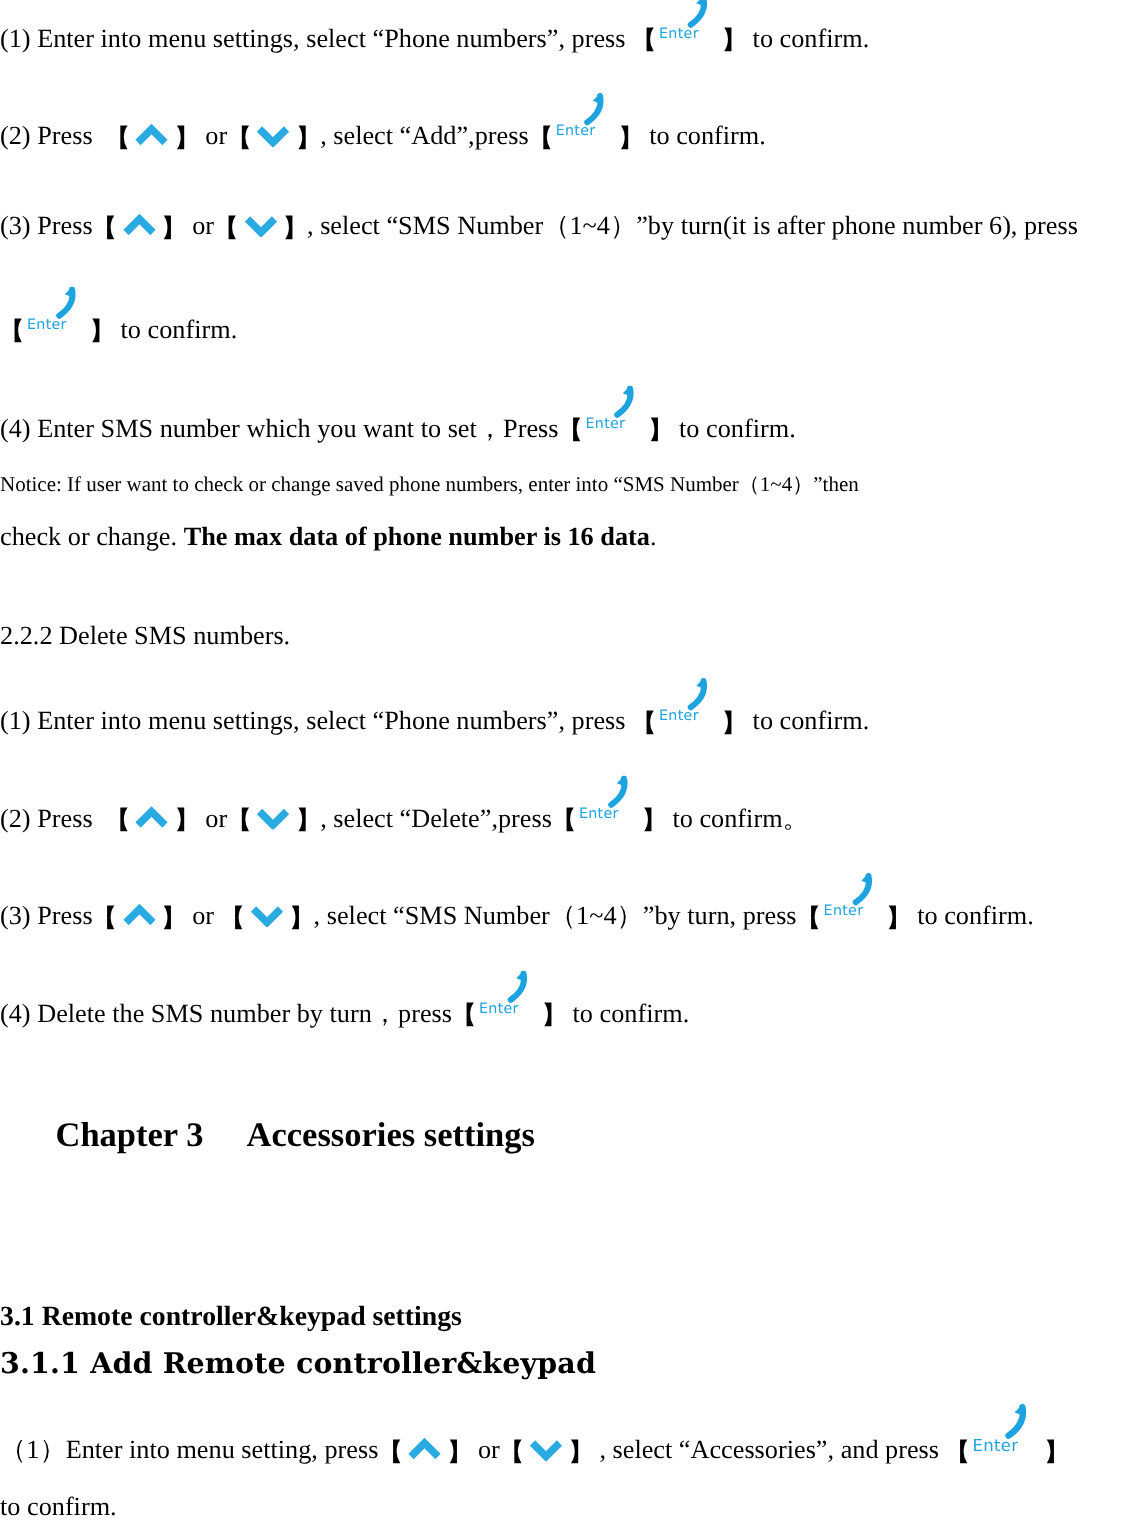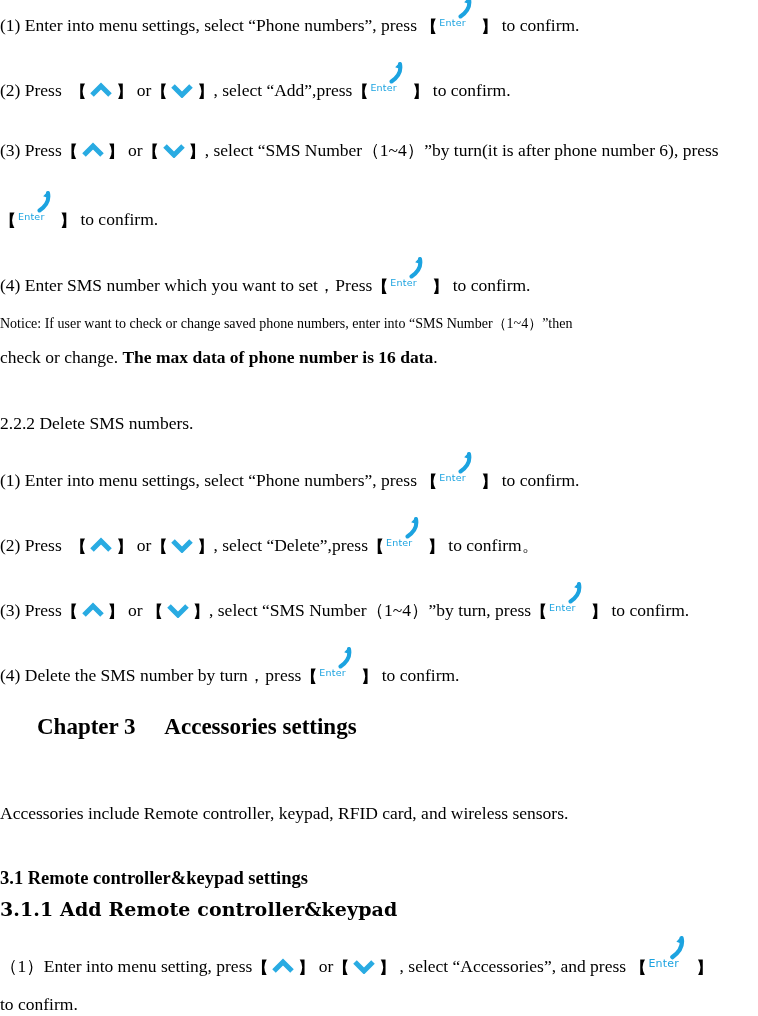--- a/index.html
+++ b/index.html
@@ -220,7 +220,7 @@
     <span>to confirm.</span>
   </div>
 
-  <div class="chapter-heading" style="left:14px; top:692px">
+  <div class="chapter-heading" style="left:14px; top:722px">
     <span>Chapter 3</span><span>&nbsp;&nbsp;&nbsp;&nbsp;&nbsp;</span><span>Accessories settings</span>
   </div>
 

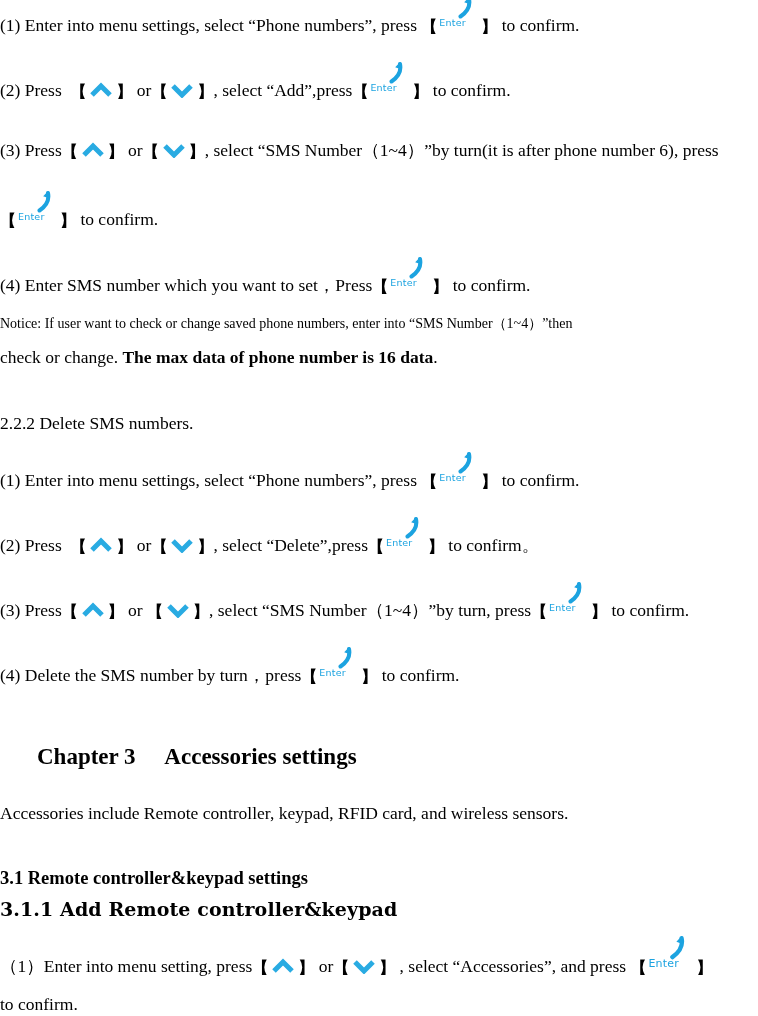--- a/index.html
+++ b/index.html
@@ -224,7 +224,6 @@
     <span>Chapter 3</span><span>&nbsp;&nbsp;&nbsp;&nbsp;&nbsp;</span><span>Accessories settings</span>
   </div>
 
-  <div class="ln" style="top:805px">Accessories include Remote controller, keypad, RFID card, and wireless sensors.</div>
 
   <div class="ln bold-head" style="top:869px">3.1 Remote controller&amp;keypad settings</div>
   <div class="ln sans-head" style="top:900px">3.1.1 Add Remote controller&amp;keypad</div>

